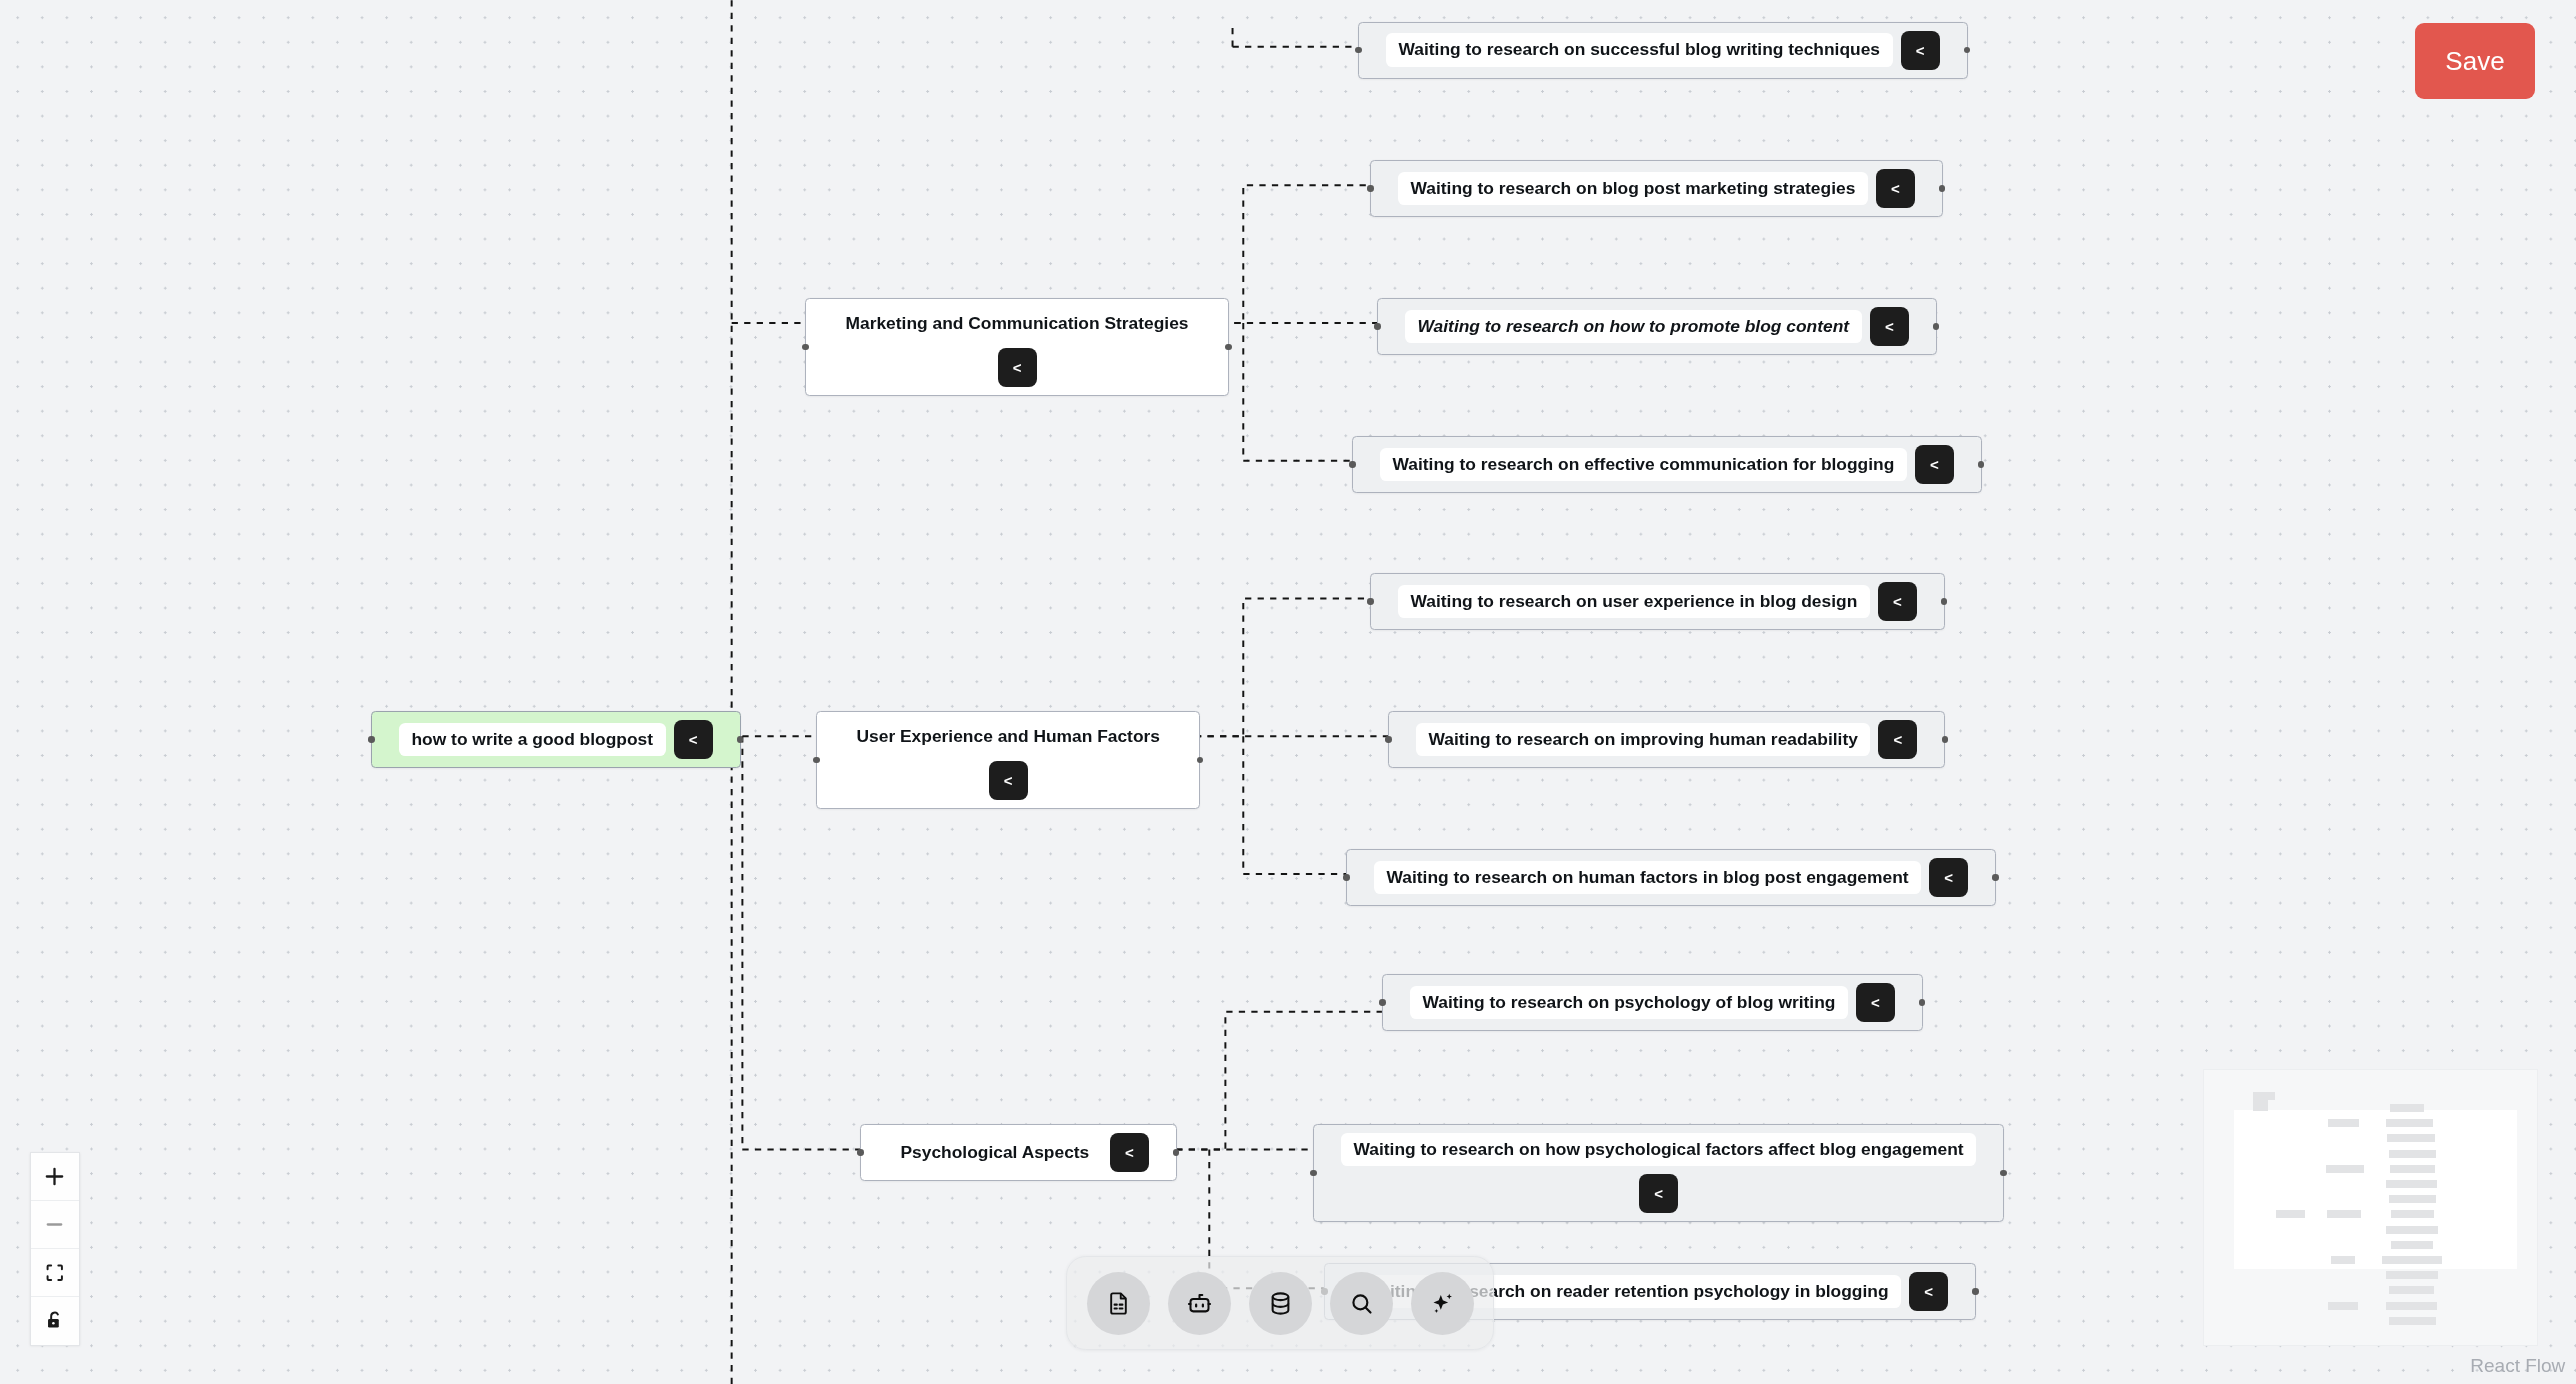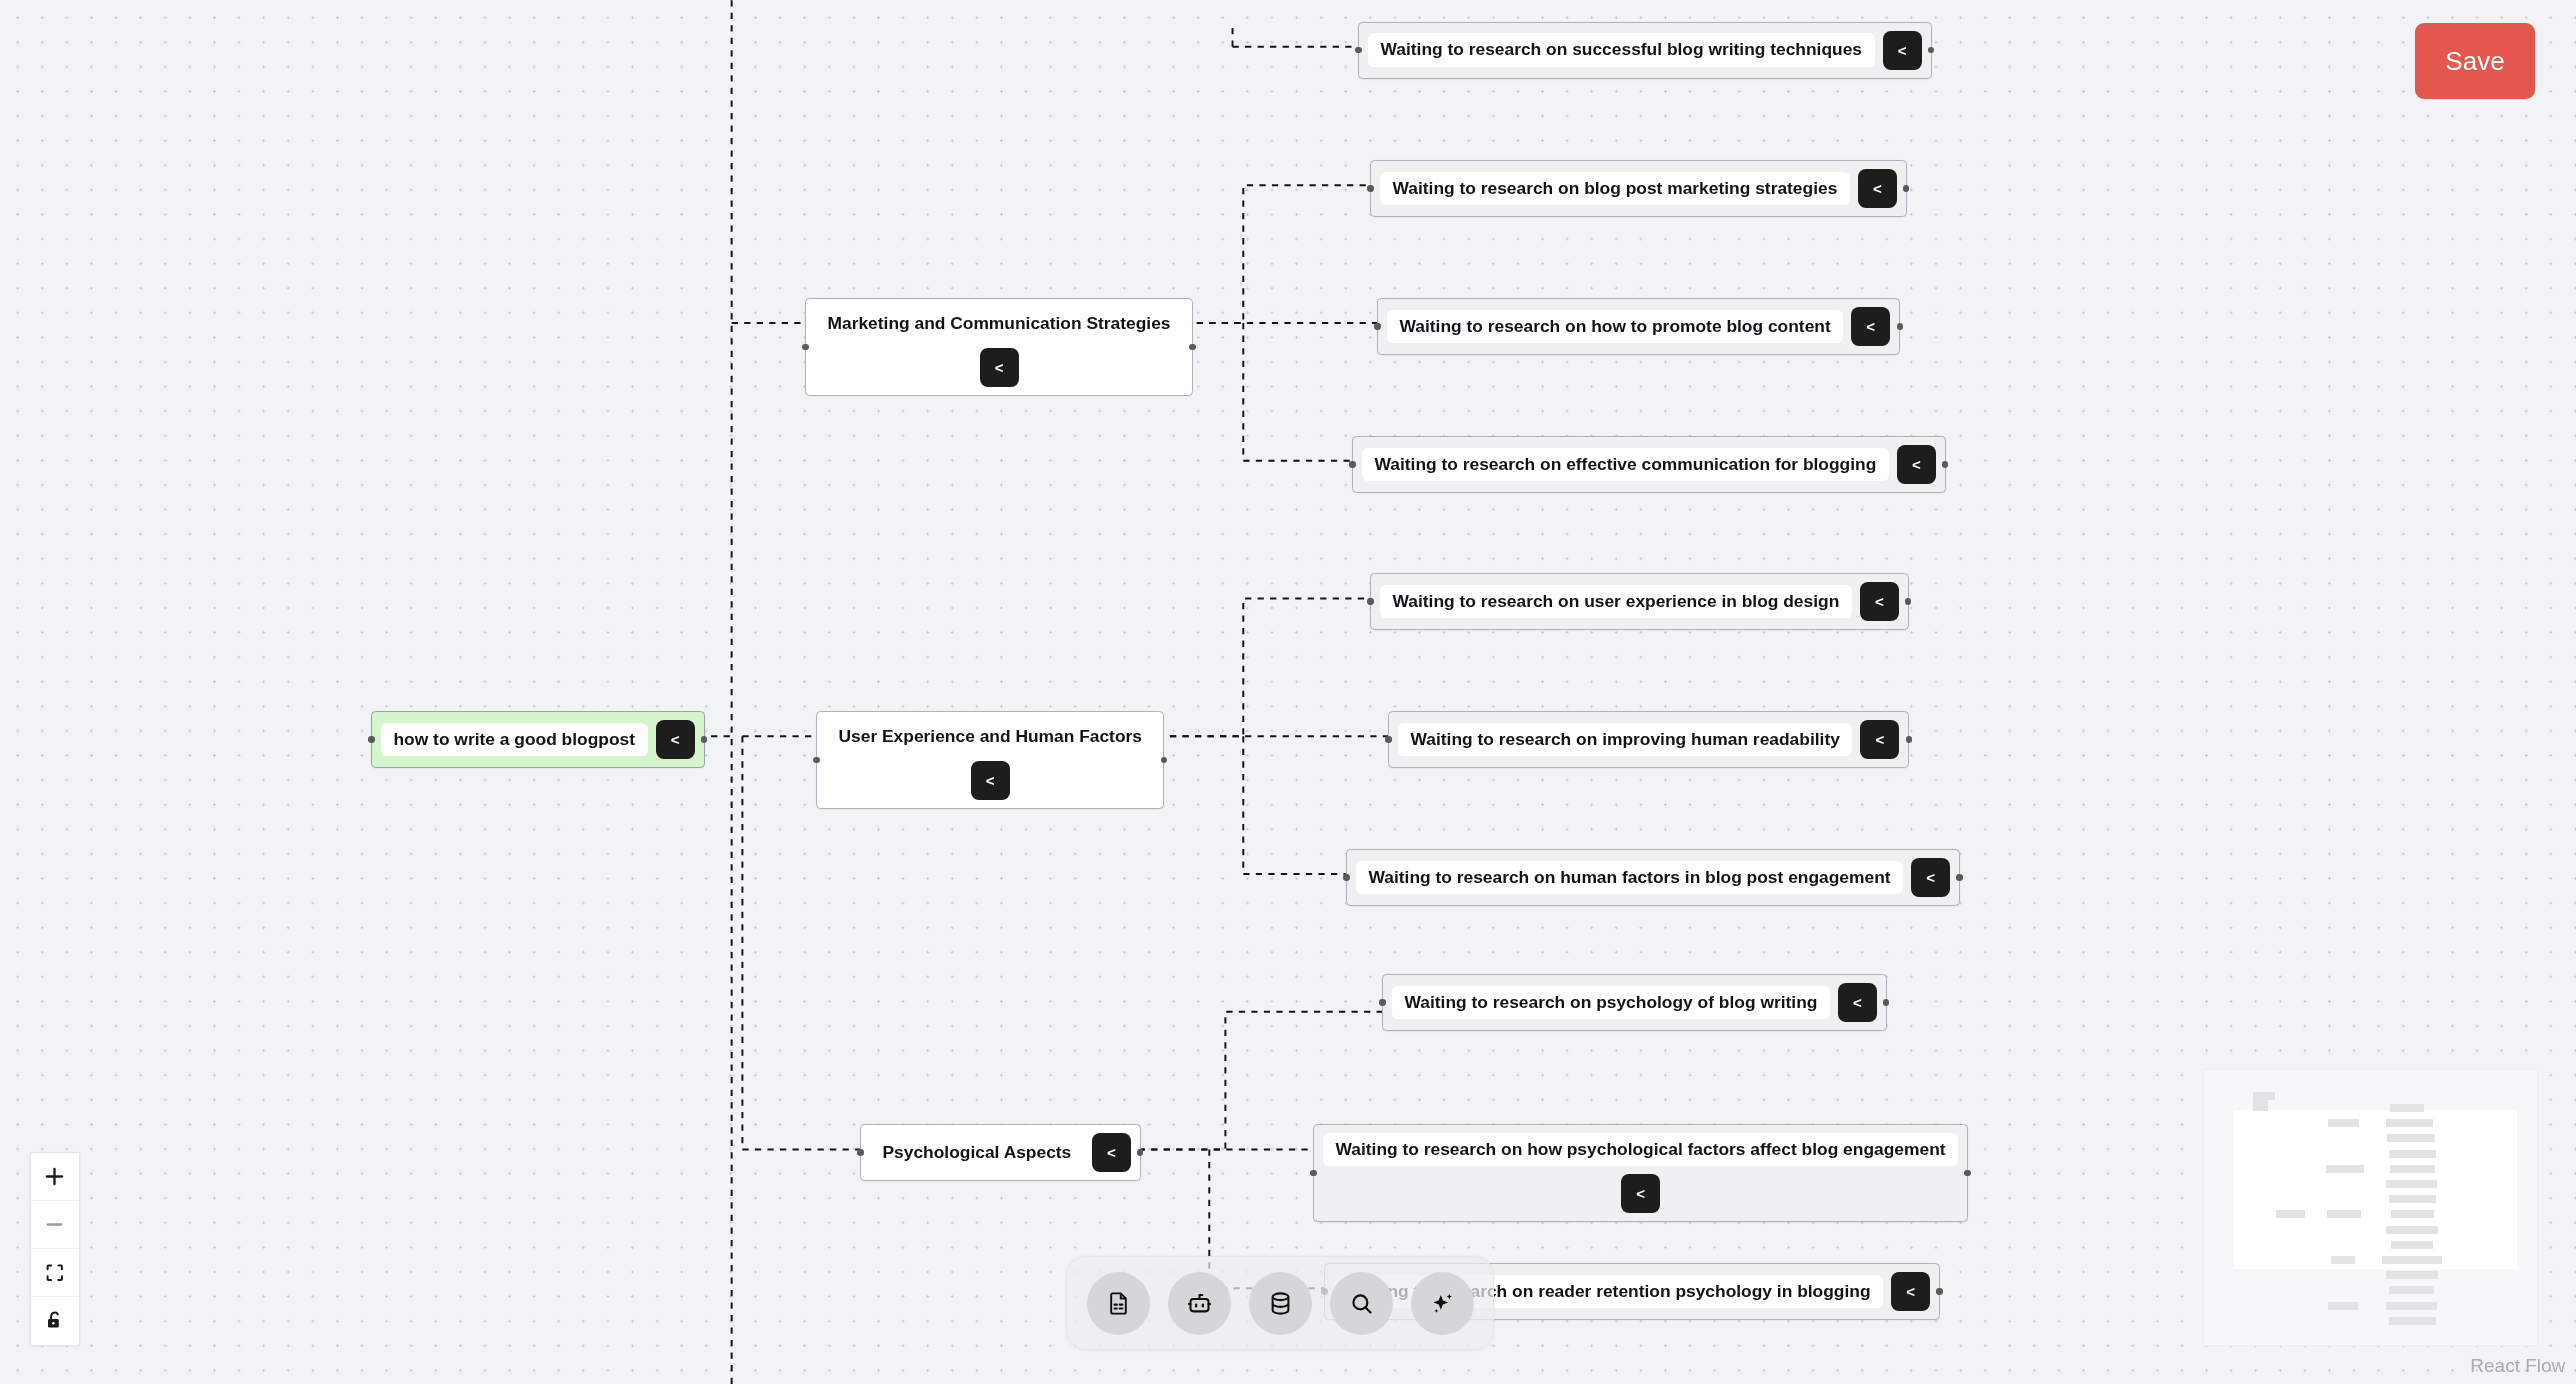--- a/index.html
+++ b/index.html
@@ -29,7 +29,7 @@
     display: flex;
     align-items: center;
     gap: 8px;
-    padding: 8px 9px;
+    padding: 8px 27px;
     border-radius: 4.5px;
     border: 1.3px solid #adb2bd;
     background: #eef0f2;

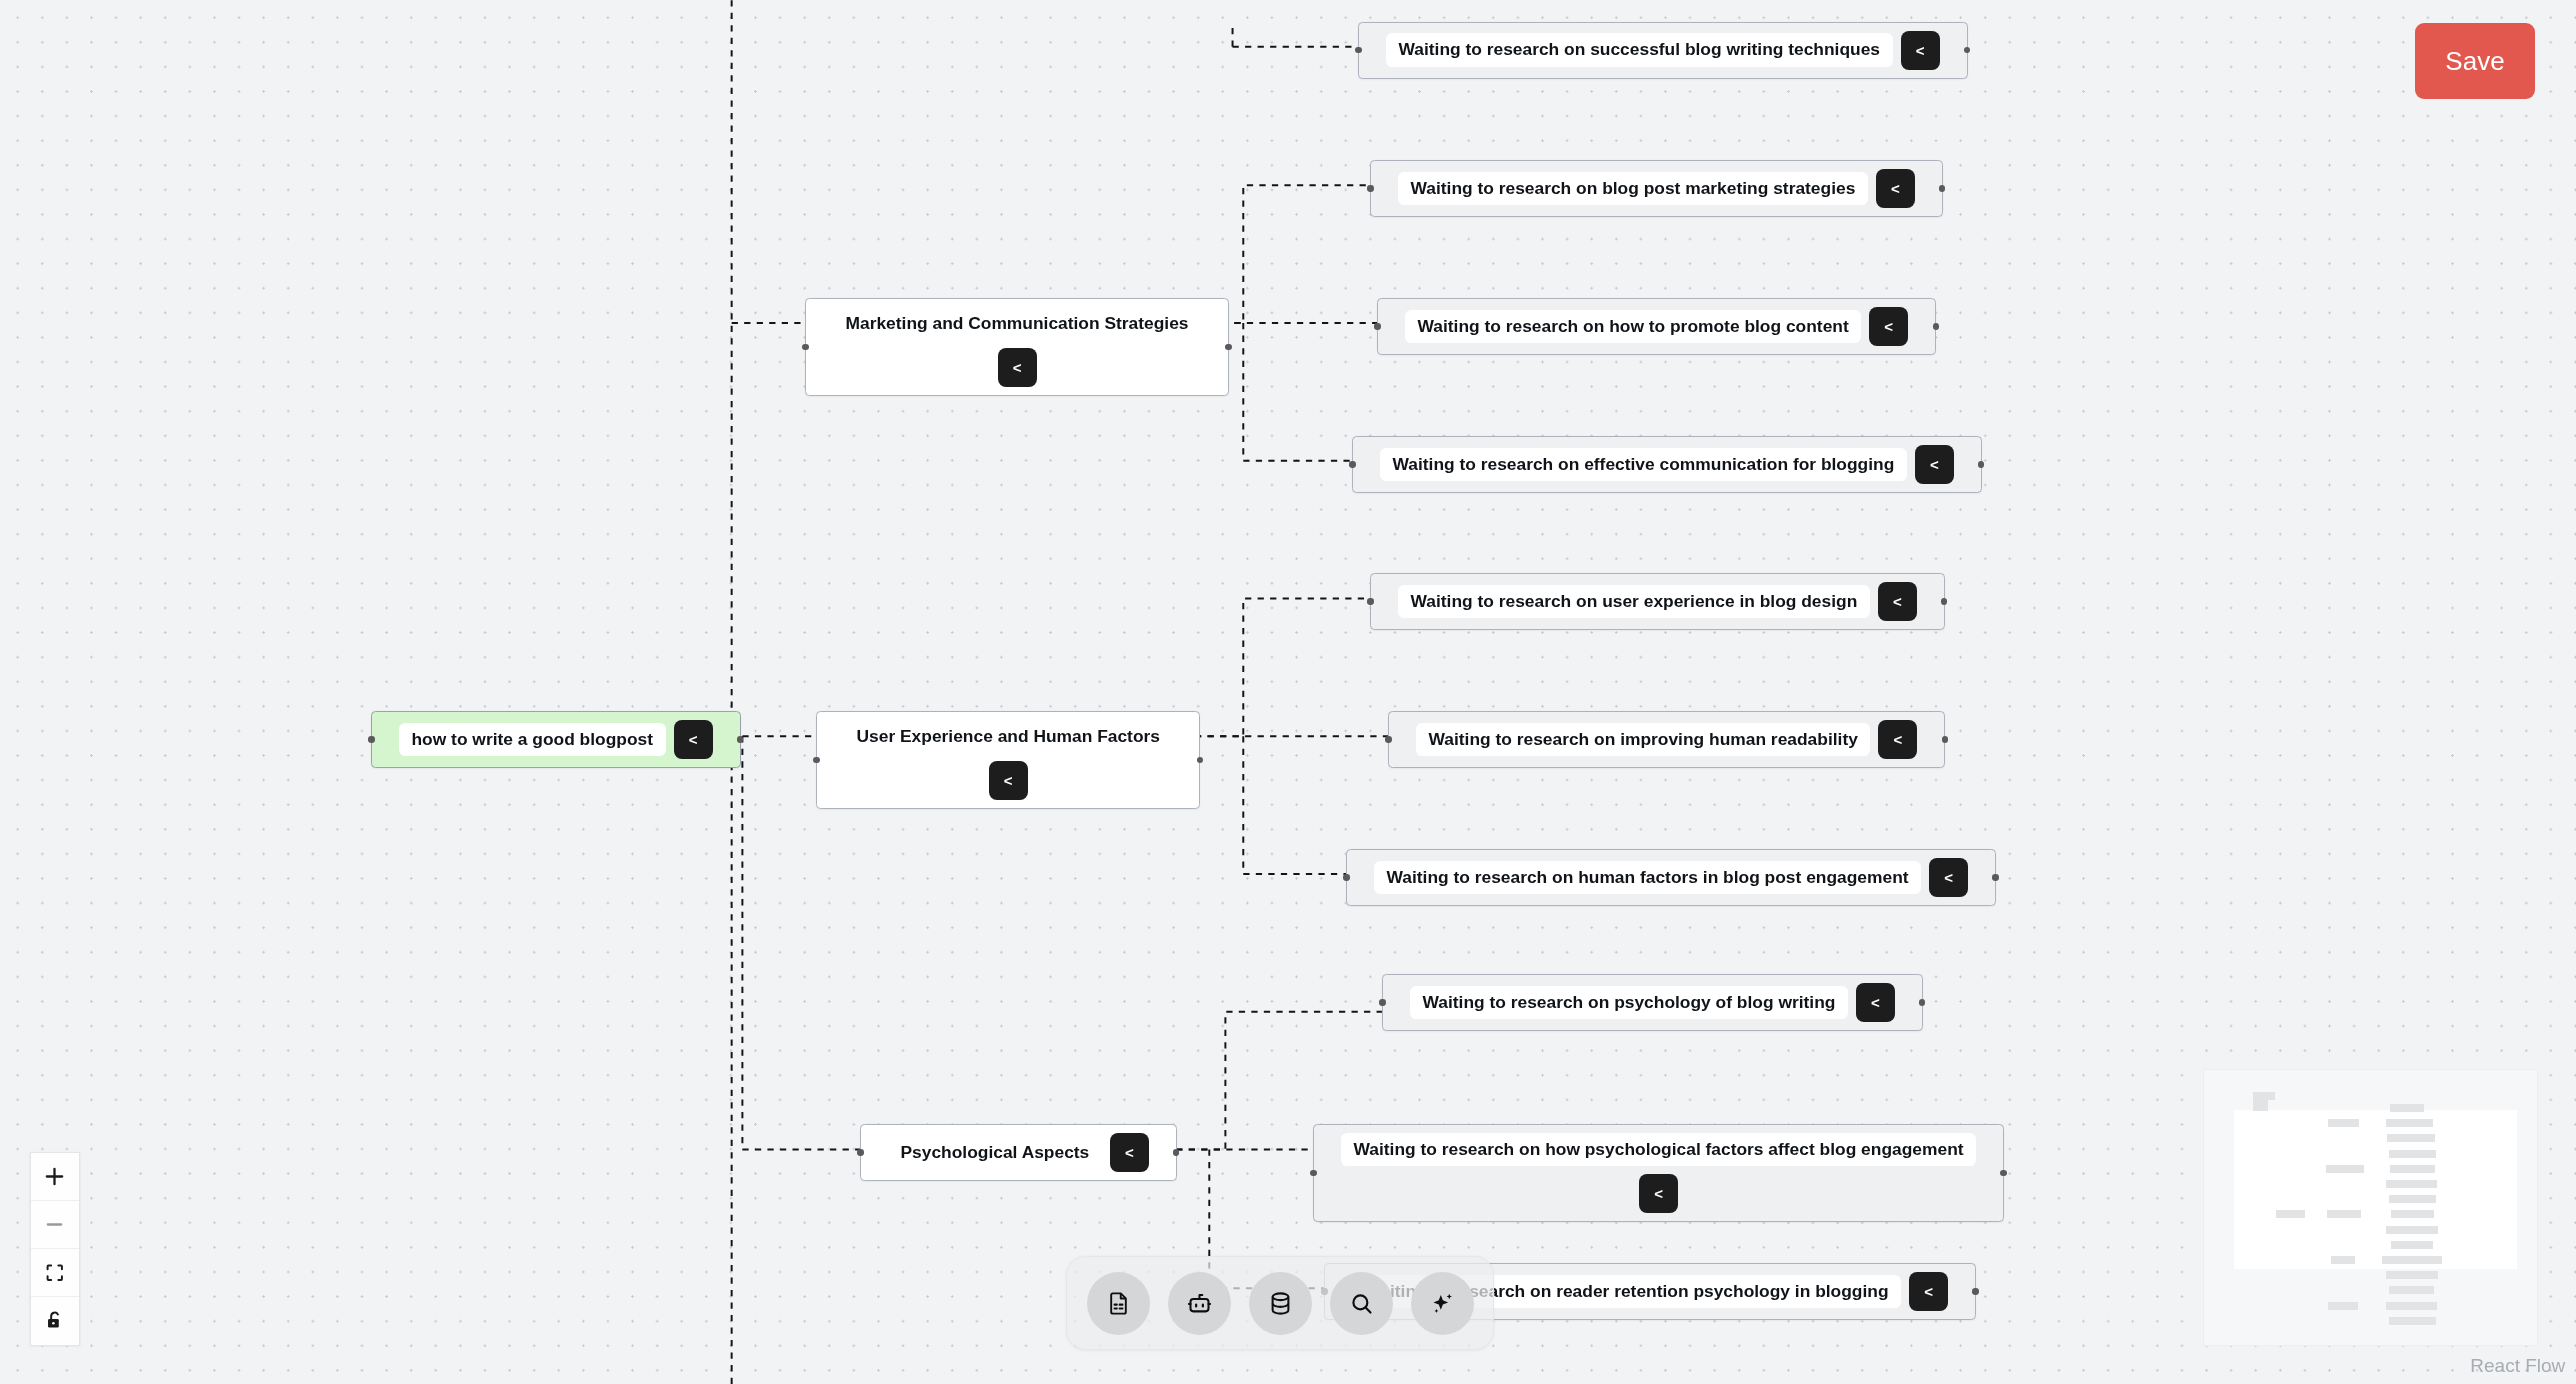--- a/index.html
+++ b/index.html
@@ -250,7 +250,7 @@
     <span class="handle right"></span>
   </div>
 
-  <div class="node leaf" style="left:1377px; top:298px;">
+  <div class="node leaf" style="left:1377px; top:298px;font-style:italic;">
     <span class="handle left"></span>
     <span class="label">Waiting to research on how to promote blog content</span>
     <span class="collapse">&lt;</span>

